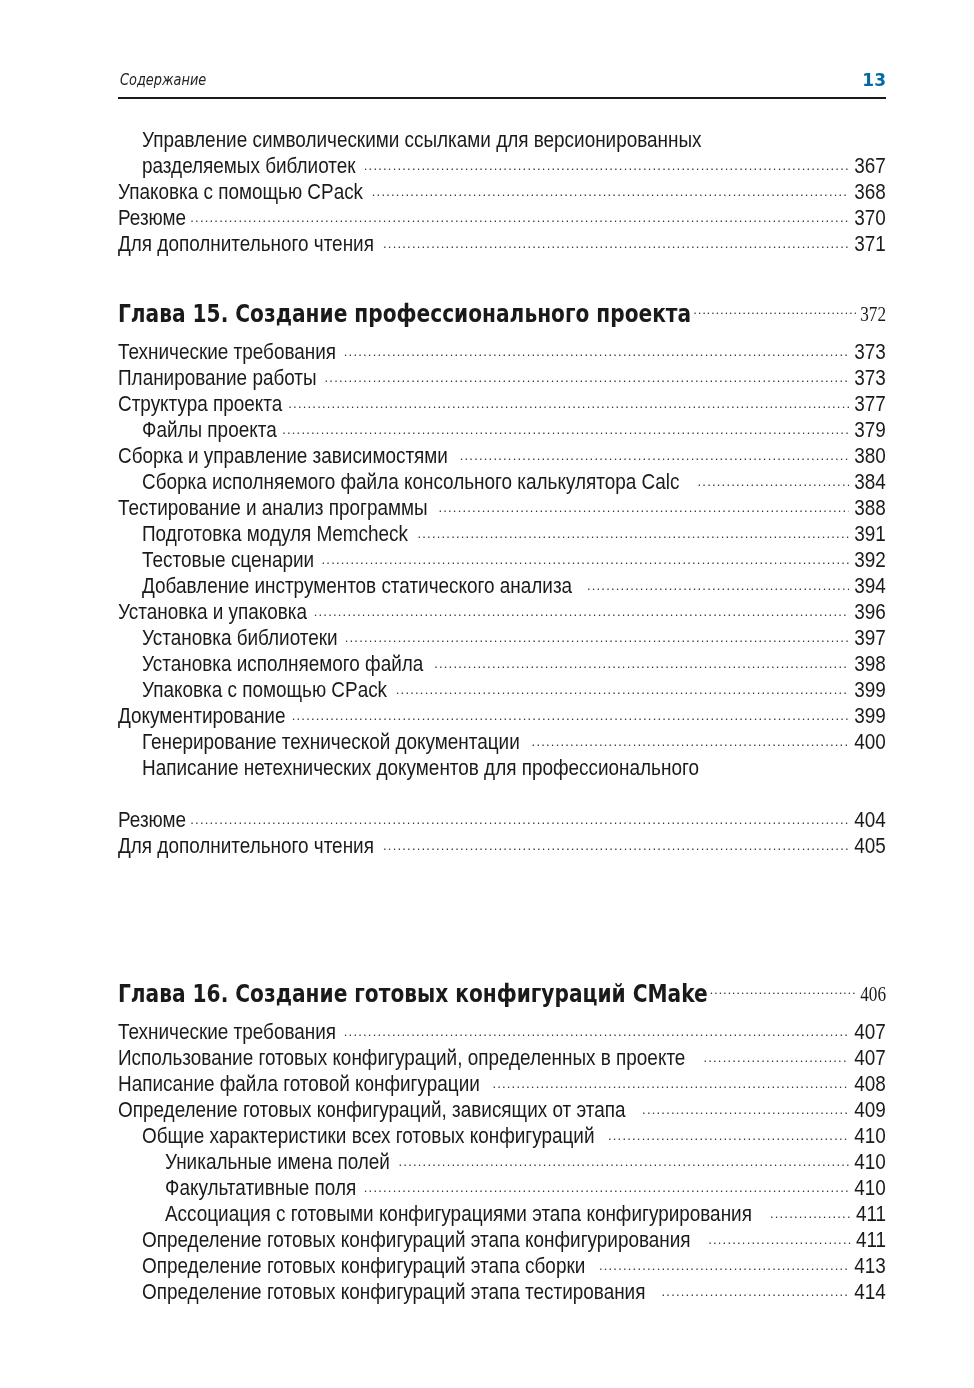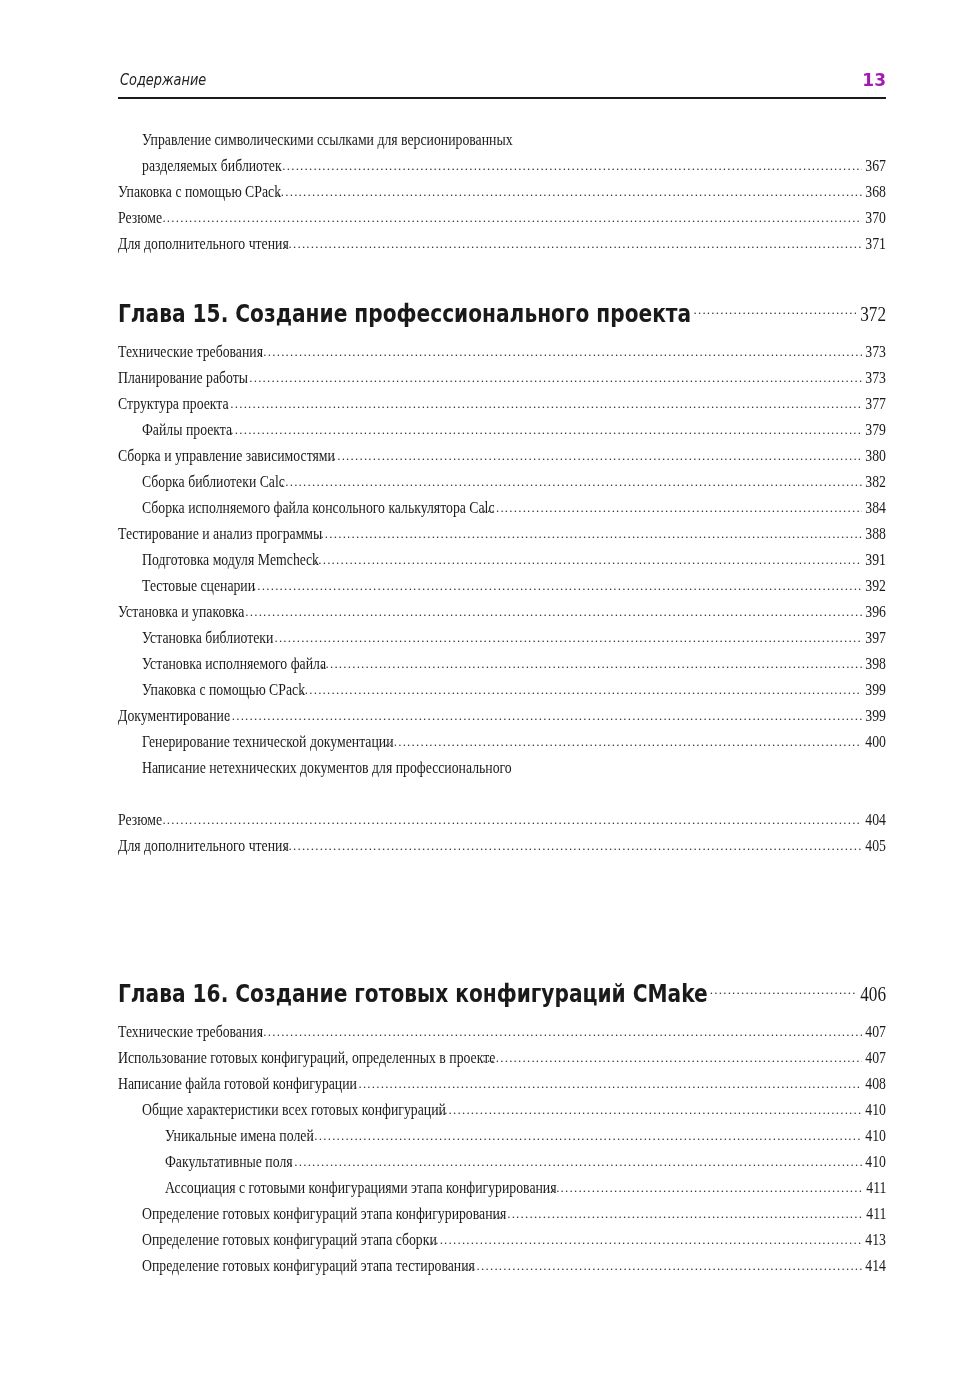--- a/index.html
+++ b/index.html
@@ -7,7 +7,7 @@
   .page { position: absolute; left: 118px; top: 0; width: 768px; }
   .running-head { position: absolute; left: 0; top: 68px; width: 768px; height: 28px; }
   .running-title { position: absolute; left: 2px; top: 3px; font-family: "DejaVu Sans", sans-serif; font-style: italic; font-size: 15px; color: #222; transform: scaleX(0.86); transform-origin: left center; }
-  .page-number { position: absolute; right: 0; top: 2px; font-family: "DejaVu Sans", sans-serif; font-weight: bold; font-size: 17px; color: #a21caf; }
+  .page-number { position: absolute; right: 0; top: 2px; font-family: "DejaVu Sans", sans-serif; font-weight: bold; font-size: 17px; color: #0369a1; }
   .head-rule { position: absolute; left: 0; top: 97px; width: 768px; height: 2px; background: #1a1a1a; }
 
   .toc { position: absolute; left: 0; width: 768px; }

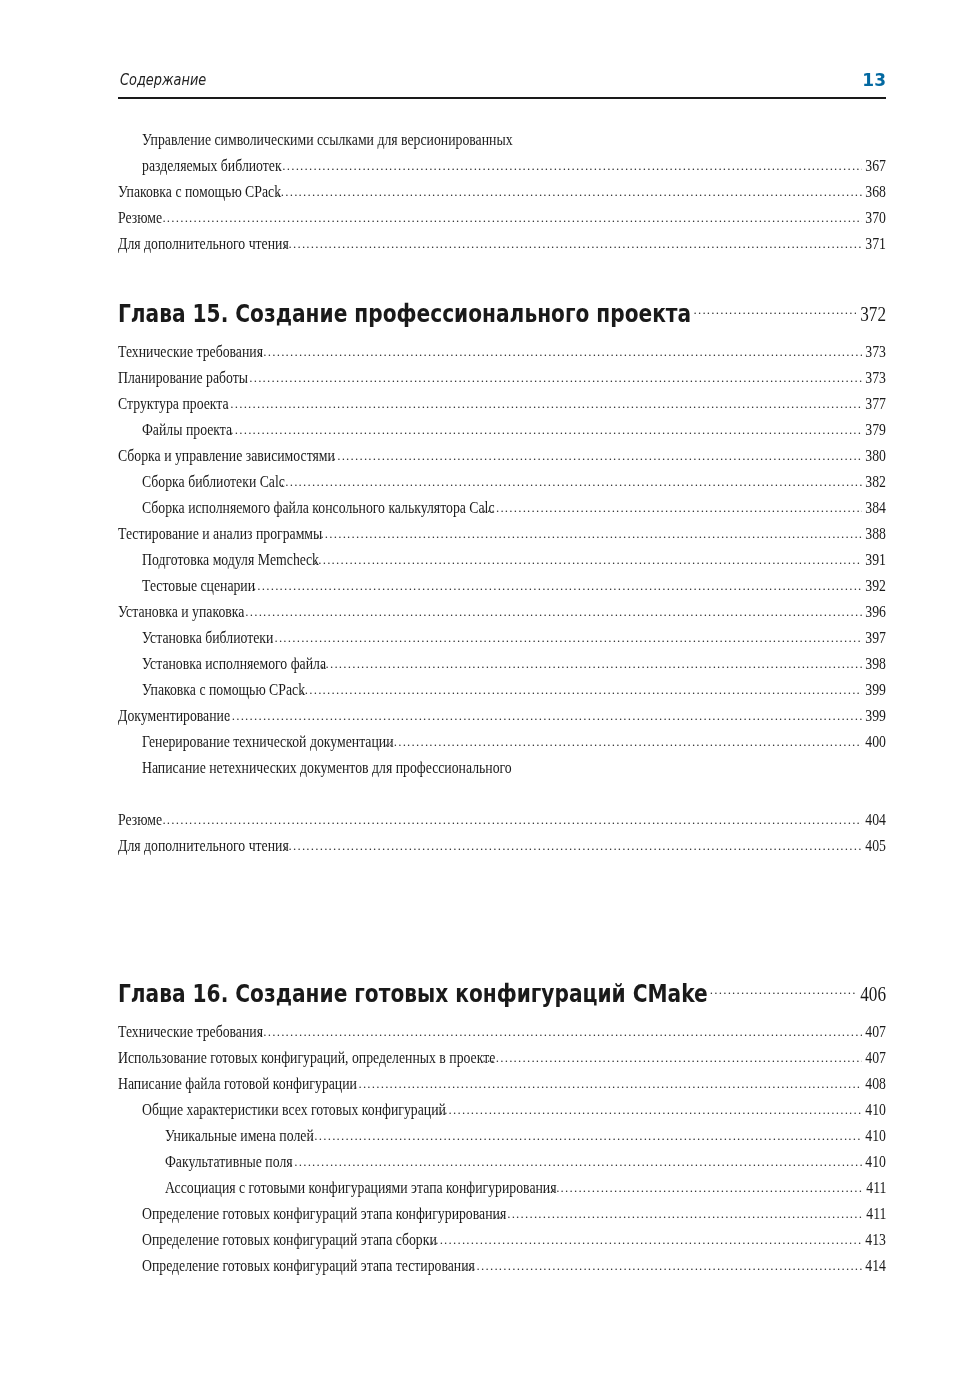--- a/index.html
+++ b/index.html
@@ -11,7 +11,7 @@
   .head-rule { position: absolute; left: 0; top: 97px; width: 768px; height: 2px; background: #1a1a1a; }
 
   .toc { position: absolute; left: 0; width: 768px; }
-  .entry { position: relative; height: 26px; line-height: 26px; font-family: Liberation Serif, serif; font-size: 16px; white-space: nowrap; }
+  .entry { position: relative; height: 26px; line-height: 26px; font-family: Liberation Sans, sans-serif; font-size: 22px; white-space: nowrap; }
   .entry .row { display: flex; align-items: center; width: 100%; }
   .entry .txt { transform: scaleX(0.86); transform-origin: left center; display: inline-block; white-space: nowrap; flex: 0 0 auto; }
   .entry .leader { flex: 1 1 auto; overflow: hidden; height: 26px; position: relative; }

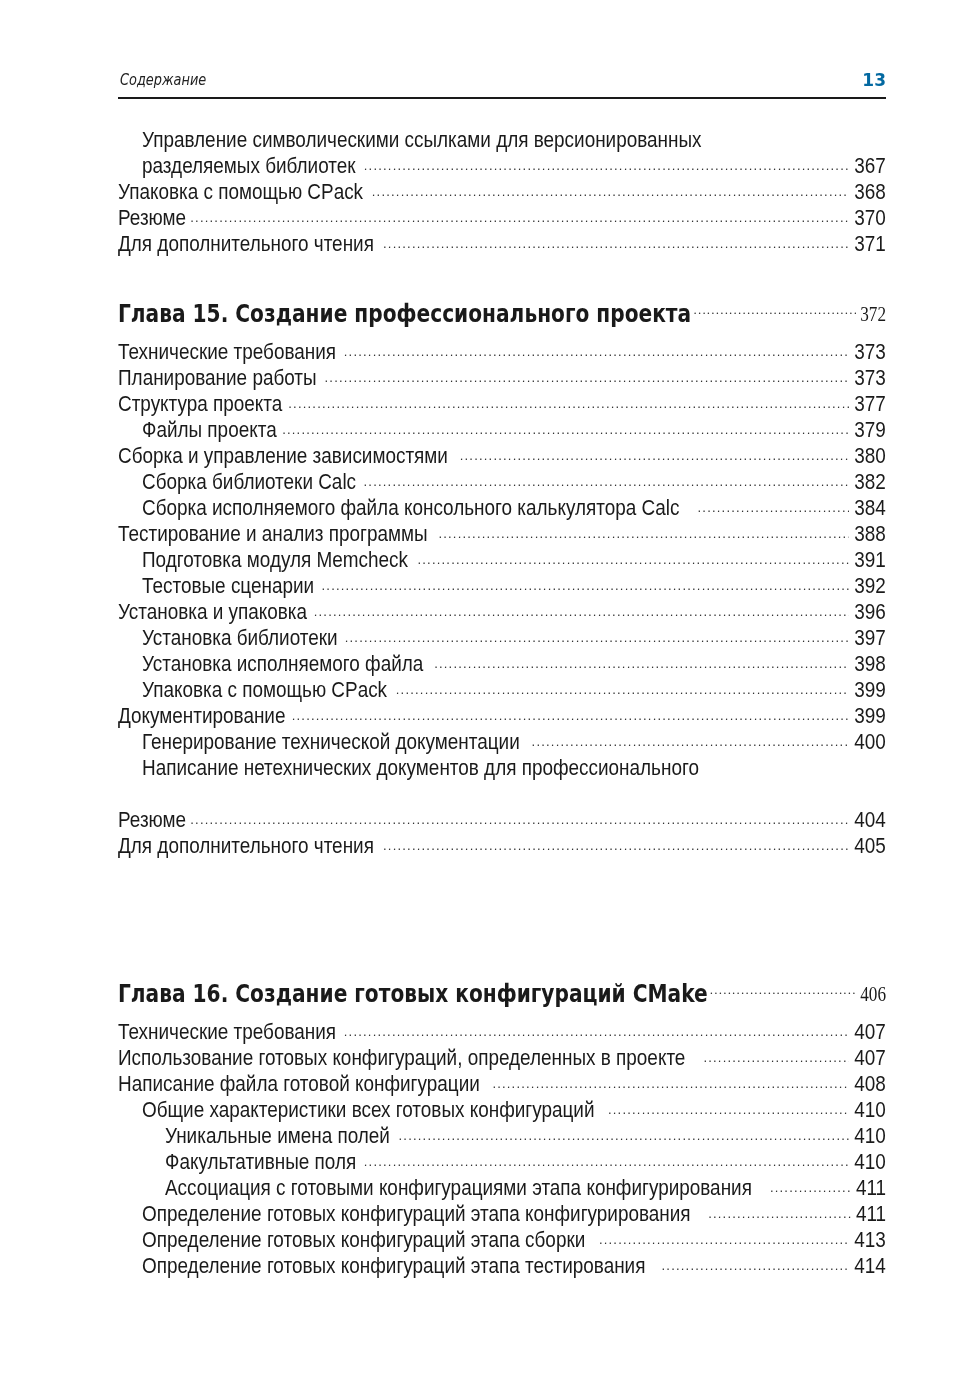--- a/index.html
+++ b/index.html
@@ -115,13 +115,6 @@
       </div>
       <div class="entry lvl2">
         <div class="row">
-          <span class="txt" style="margin-right: -29.3619px;">Сборка библиотеки Calc</span>
-          <span class="leader"></span>
-          <span class="pg">382</span>
-        </div>
-      </div>
-      <div class="entry lvl2">
-        <div class="row">
           <span class="txt" style="margin-right: -71.3171px;">Сборка исполняемого файла консольного калькулятора Calc</span>
           <span class="leader"></span>
           <span class="pg">384</span>

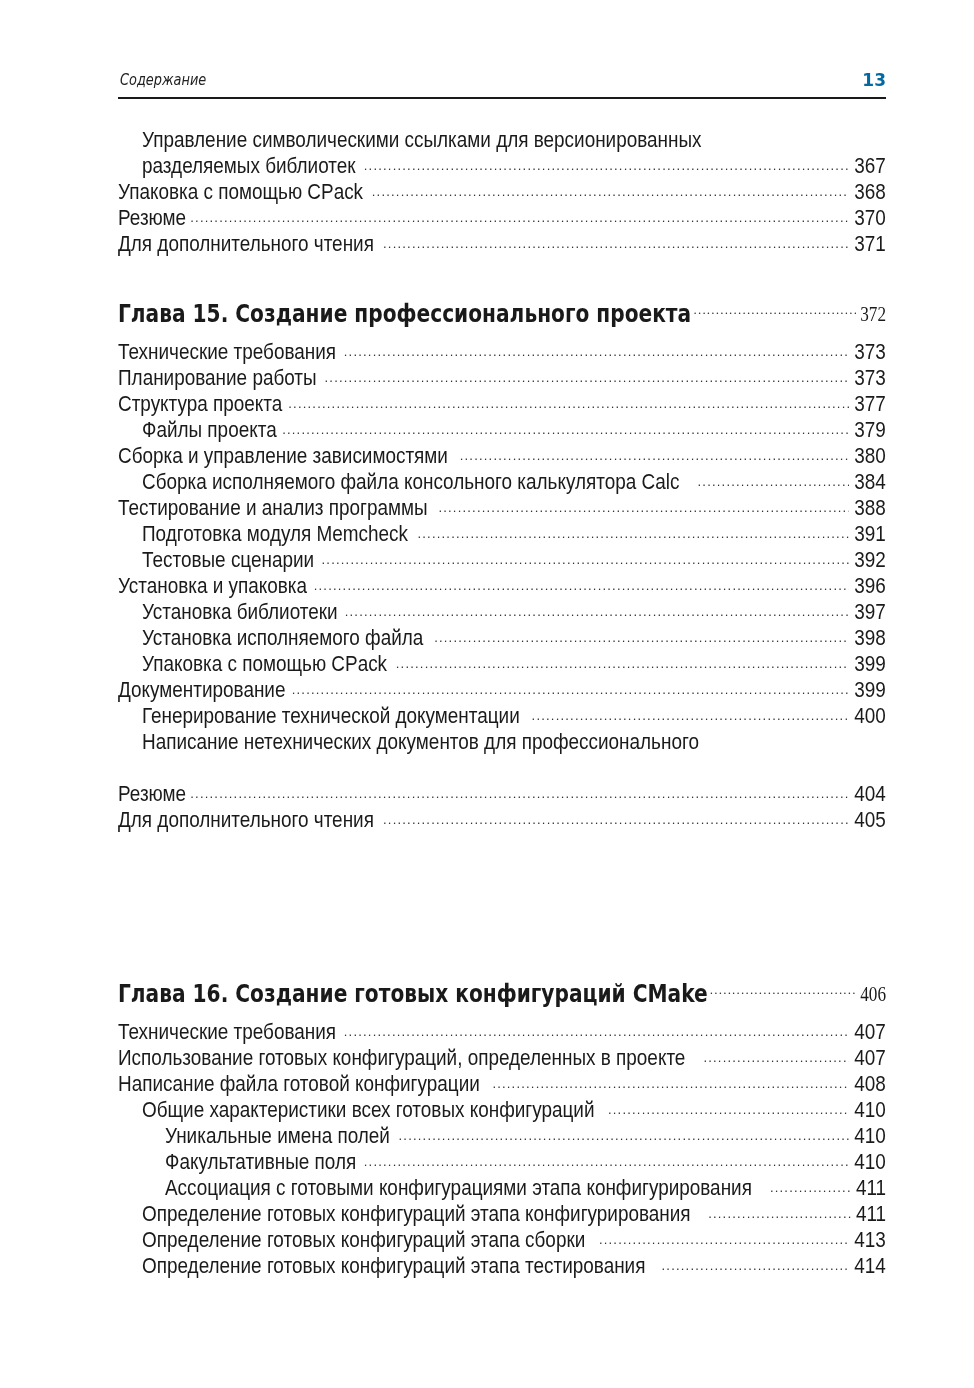--- a/index.html
+++ b/index.html
@@ -141,6 +141,13 @@
           <span class="pg">392</span>
         </div>
       </div>
+      <div class="entry lvl2">
+        <div class="row">
+          <span class="txt" style="margin-right: -57.2041px;">Добавление инструментов статического анализа</span>
+          <span class="leader"></span>
+          <span class="pg">394</span>
+        </div>
+      </div>
       <div class="entry lvl1">
         <div class="row">
           <span class="txt" style="margin-right: -26.0556px;">Установка и упаковка</span>

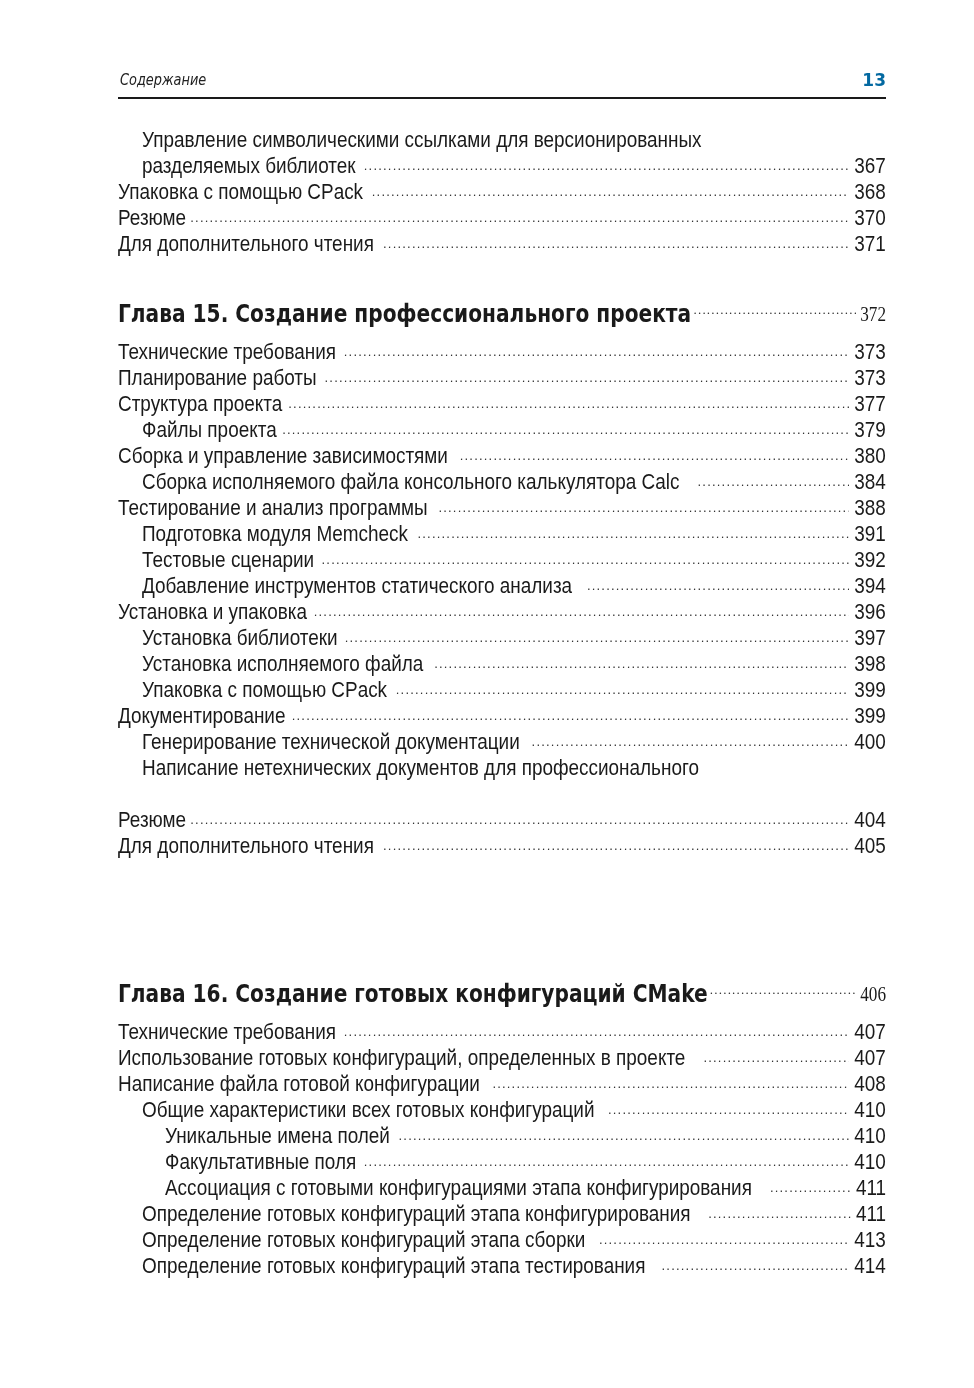--- a/index.html
+++ b/index.html
@@ -236,6 +236,13 @@
           <span class="pg">408</span>
         </div>
       </div>
+      <div class="entry lvl1">
+        <div class="row">
+          <span class="txt" style="margin-right: -68.0109px;">Определение готовых конфигураций, зависящих от этапа</span>
+          <span class="leader"></span>
+          <span class="pg">409</span>
+        </div>
+      </div>
       <div class="entry lvl2">
         <div class="row">
           <span class="txt" style="margin-right: -62.1218px;">Общие характеристики всех готовых конфигураций</span>

